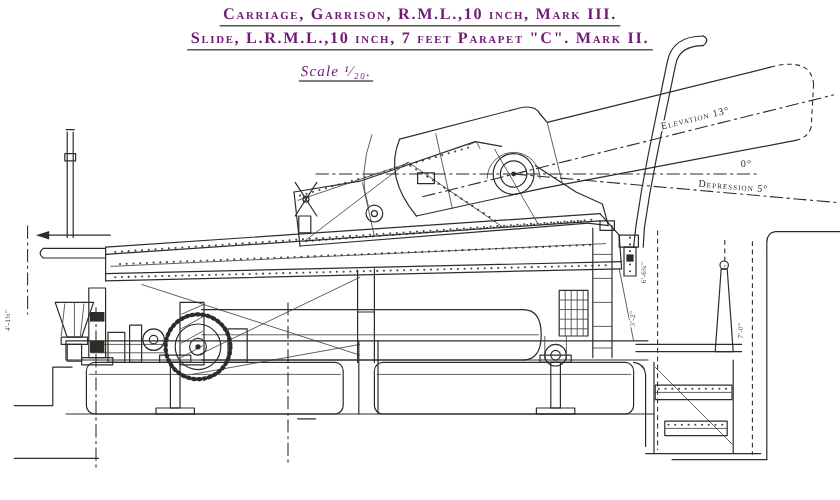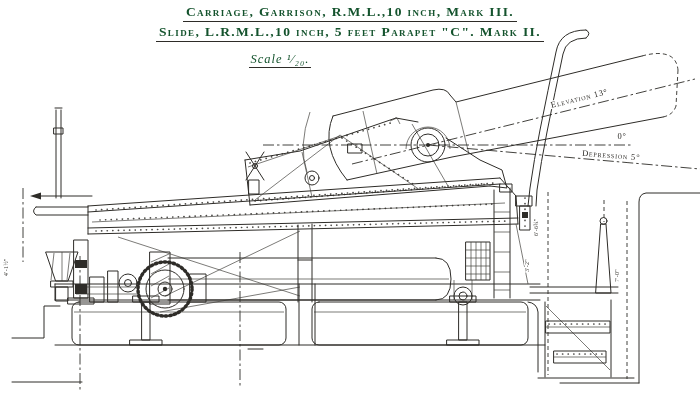--- a/index.html
+++ b/index.html
@@ -5,7 +5,7 @@
   html,body{margin:0;padding:0;background:#888;}
   .sheet{
     position:relative;width:700px;height:417px;background:#ffffff;
-    overflow:hidden;font-family:"Liberation Serif",serif;color:#14532d;
+    overflow:hidden;font-family:"Liberation Serif",serif;color:#701a75;
   }
   .titles{position:absolute;top:3px;left:0;width:700px;display:flex;flex-direction:column;align-items:center;}
   .title-line{

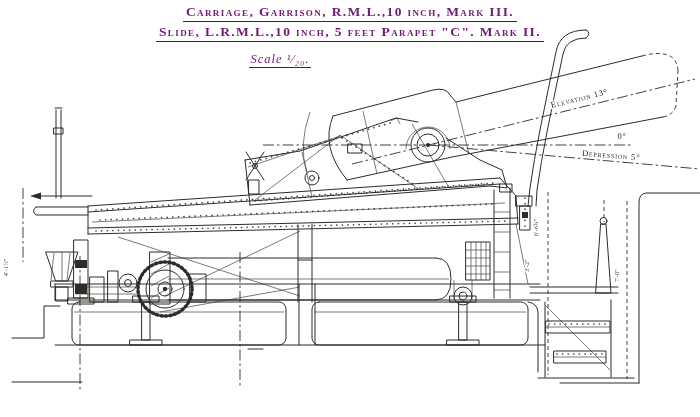--- a/index.html
+++ b/index.html
@@ -42,7 +42,7 @@
 
   <div class="titles">
     <div class="title-line">Carriage, Garrison, R.M.L.,10 inch, Mark III.</div>
-    <div class="title-line second">Slide, L.R.M.L.,10 inch, 5 feet Parapet "C". Mark II.</div>
+    <div class="title-line second">Slide, L.R.M.L.,10 inch, 7 feet Parapet "C". Mark II.</div>
   </div>
   <div class="scale-note"><span>Scale ¹⁄₂₀.</span></div>
 

